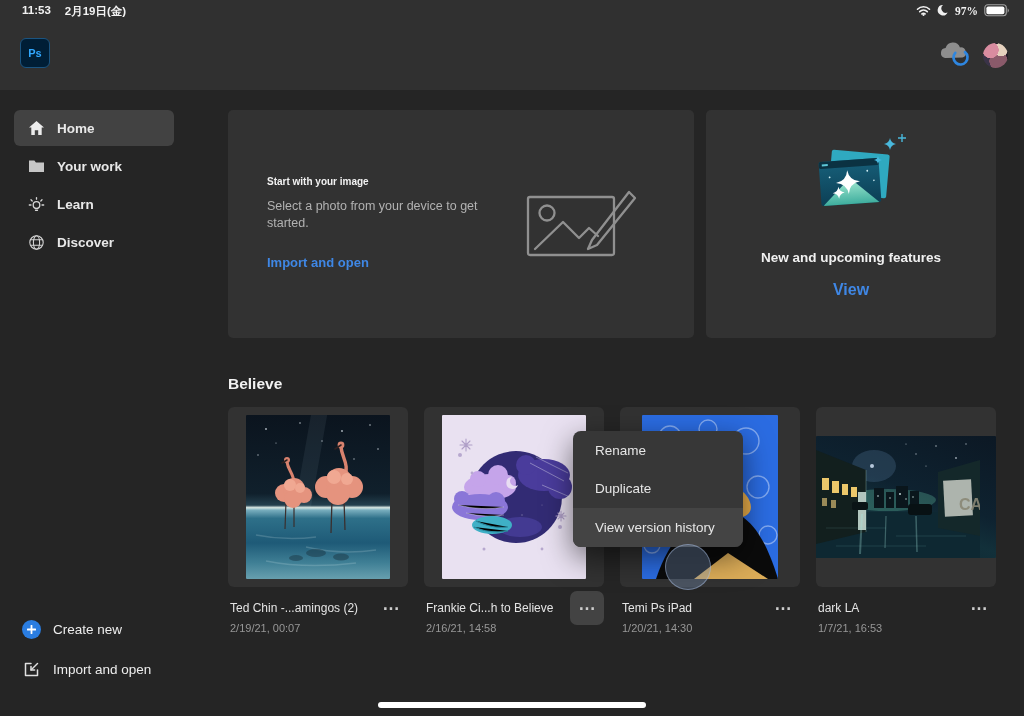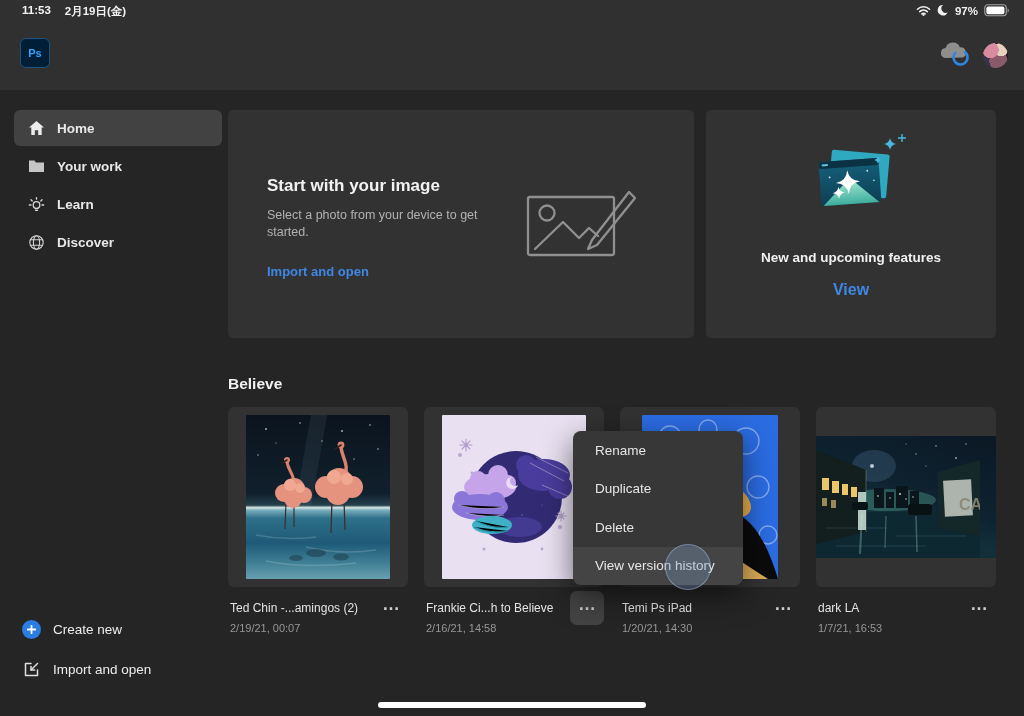--- a/index.html
+++ b/index.html
@@ -11,7 +11,7 @@
   .statusbar{position:absolute;top:0;left:0;right:0;height:22px;display:flex;align-items:center;
              justify-content:space-between;padding:0 12px;font-size:11.5px;font-weight:bold;color:#f2f2f2;}
   .status-left{display:flex;gap:14px;margin-left:10px;}
-  .status-right{display:flex;align-items:center;gap:6px;margin-right:2px;}
+  .status-right{display:flex;align-items:center;gap:6px;margin-right:2px;font-family:Liberation Serif, serif;}
   .ps-logo{position:absolute;top:38px;left:20px;width:30px;height:30px;background:#001e36;
            border:1.5px solid #1b5480;border-radius:6px;color:#31a8ff;font-weight:bold;font-size:11px;
            display:flex;align-items:center;justify-content:center;box-sizing:border-box;}

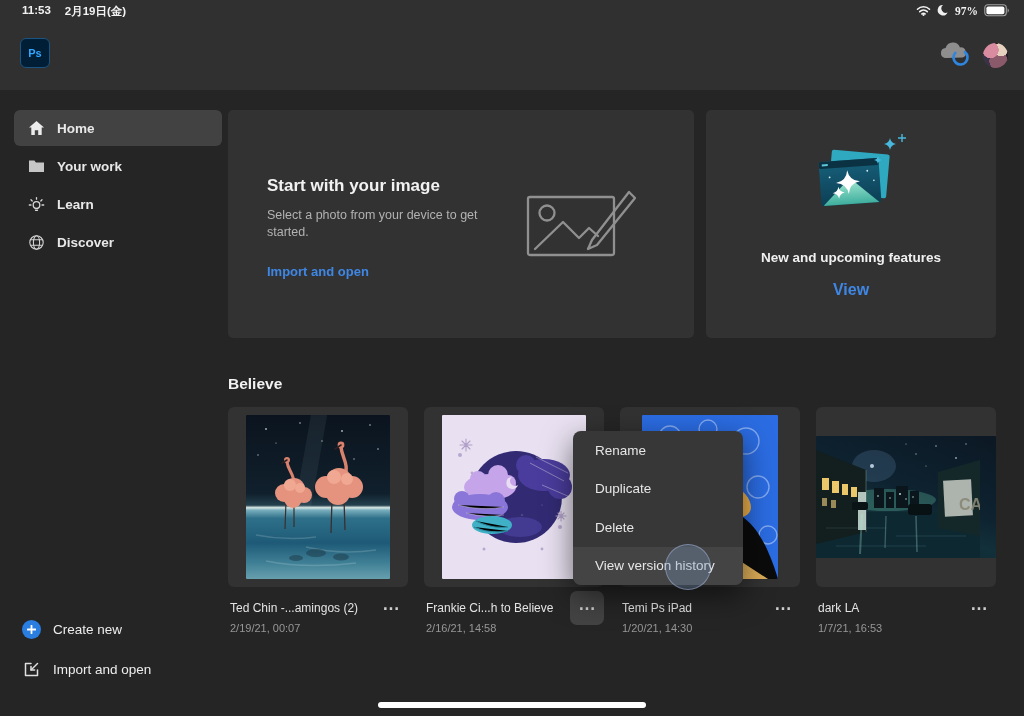--- a/index.html
+++ b/index.html
@@ -24,7 +24,7 @@
       radial-gradient(circle at 22% 75%, #3a3348 0 40%, transparent 41%), #221c28;}
 
   
-  .nav-item{position:absolute;left:14px;width:208px;height:36px;border-radius:6px;display:flex;
+  .nav-item{position:absolute;left:14px;width:160px;height:36px;border-radius:6px;display:flex;
             align-items:center;gap:12px;padding-left:14px;box-sizing:border-box;font-size:13.5px;
             font-weight:bold;color:#e8e8e8;}
   .nav-item.selected{background:#424242;}

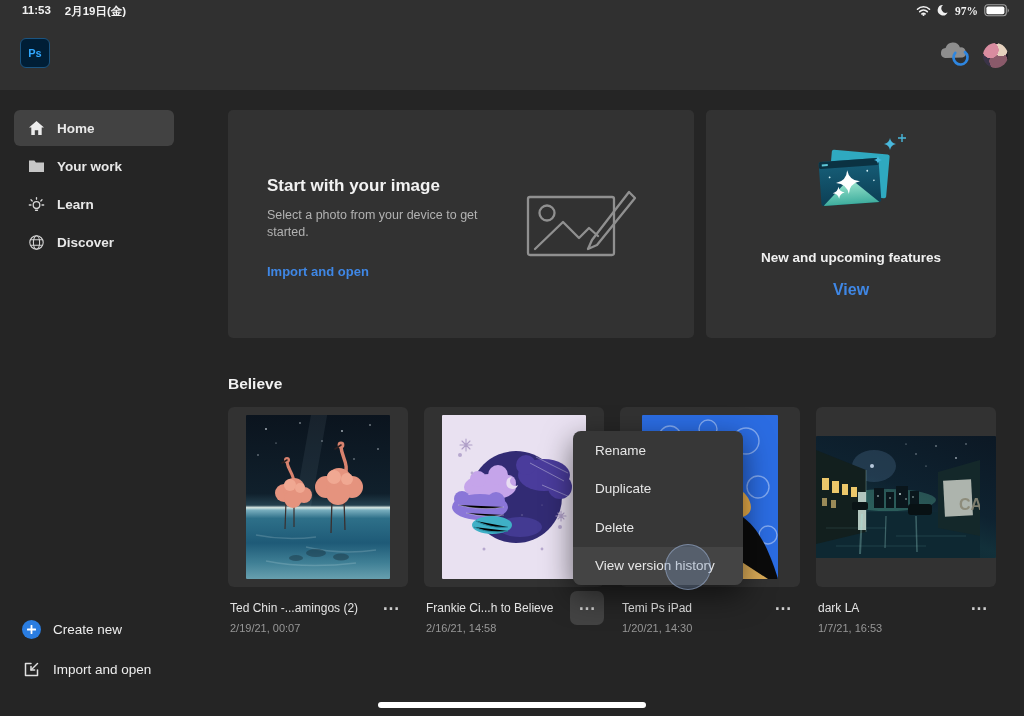--- a/index.html
+++ b/index.html
@@ -33,7 +33,7 @@
   
   .start-card{position:absolute;left:228px;top:110px;width:466px;height:228px;background:#323232;border-radius:5px;}
   .start-content{position:absolute;left:39px;top:66px;width:222px;}
-  .start-title{font-size:17px;font-weight:bold;color:#f2f2f2;margin:0 0 11px 0;}
+  .start-title{font-size:10px;font-weight:bold;color:#f2f2f2;margin:0 0 11px 0;}
   .start-desc{font-size:12.5px;line-height:1.38;color:#b2b2b2;margin:0 0 20px 0;}
   .start-link{font-size:13px;font-weight:bold;color:#3f87e5;cursor:pointer;}
   .start-illustration{position:absolute;left:298px;top:80px;}

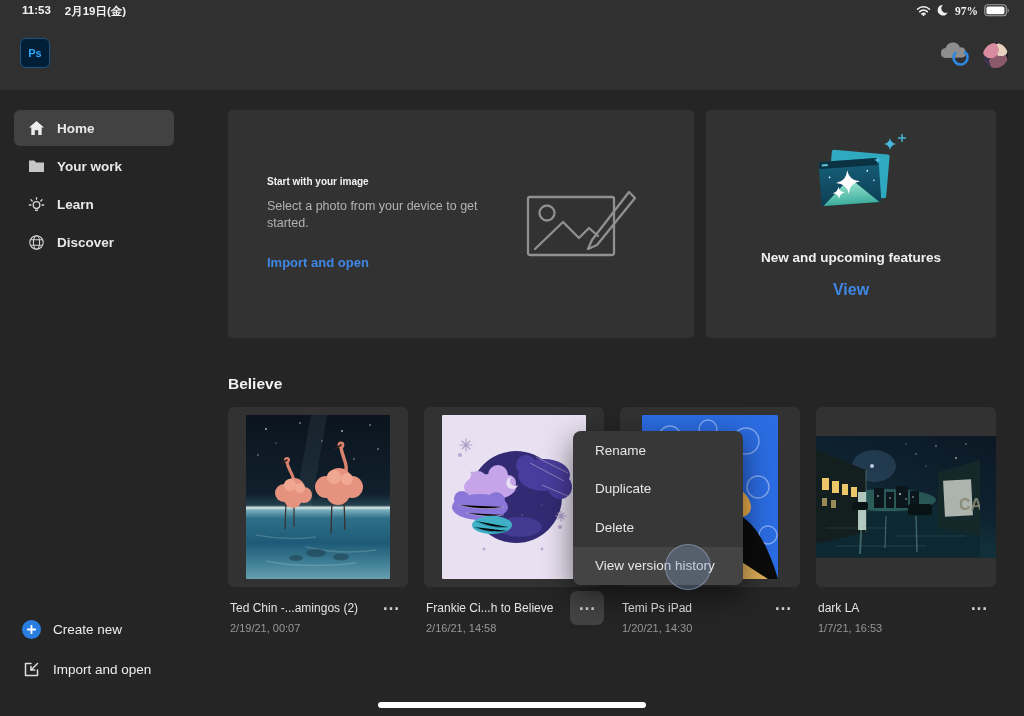--- a/index.html
+++ b/index.html
@@ -445,7 +445,6 @@
   <div class="context-menu">
     <div class="menu-item">Rename</div>
     <div class="menu-item">Duplicate</div>
-    <div class="menu-item">Delete</div>
     <div class="menu-item active">View version history</div>
     <div class="touch-ripple"></div>
   </div>

